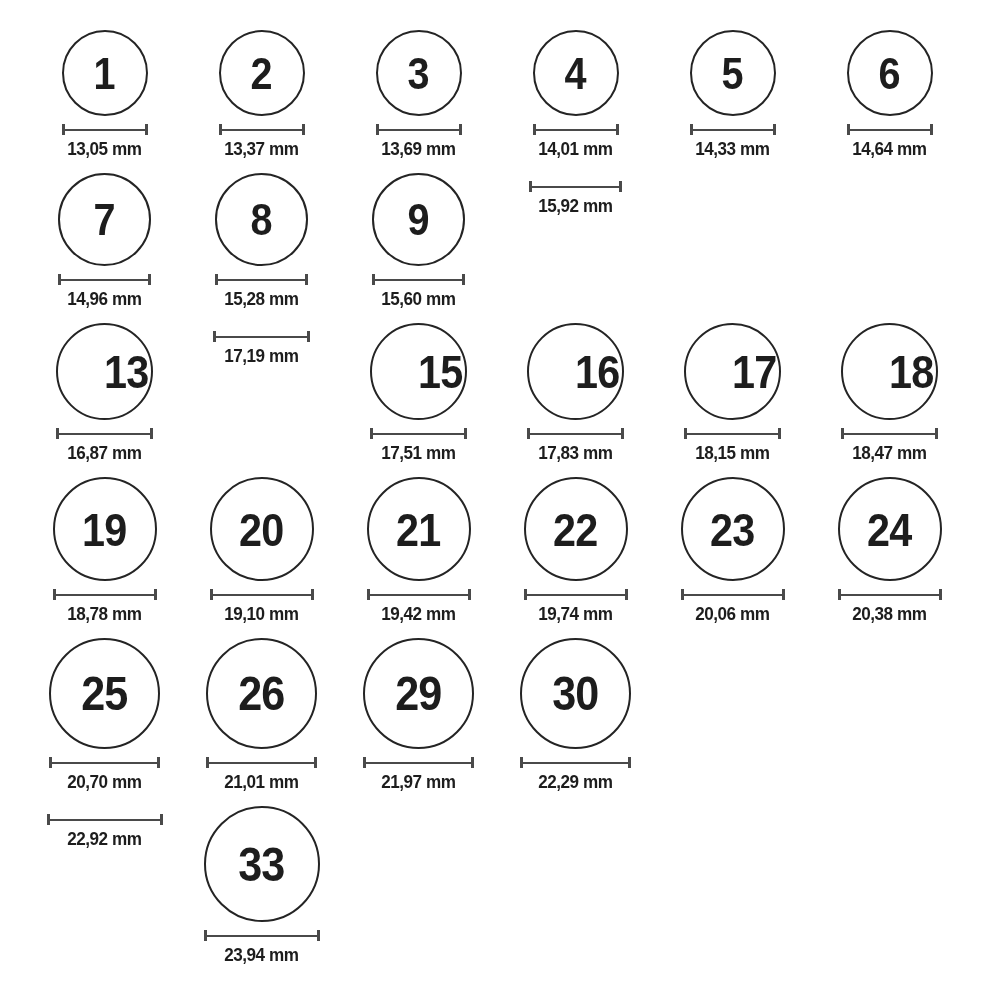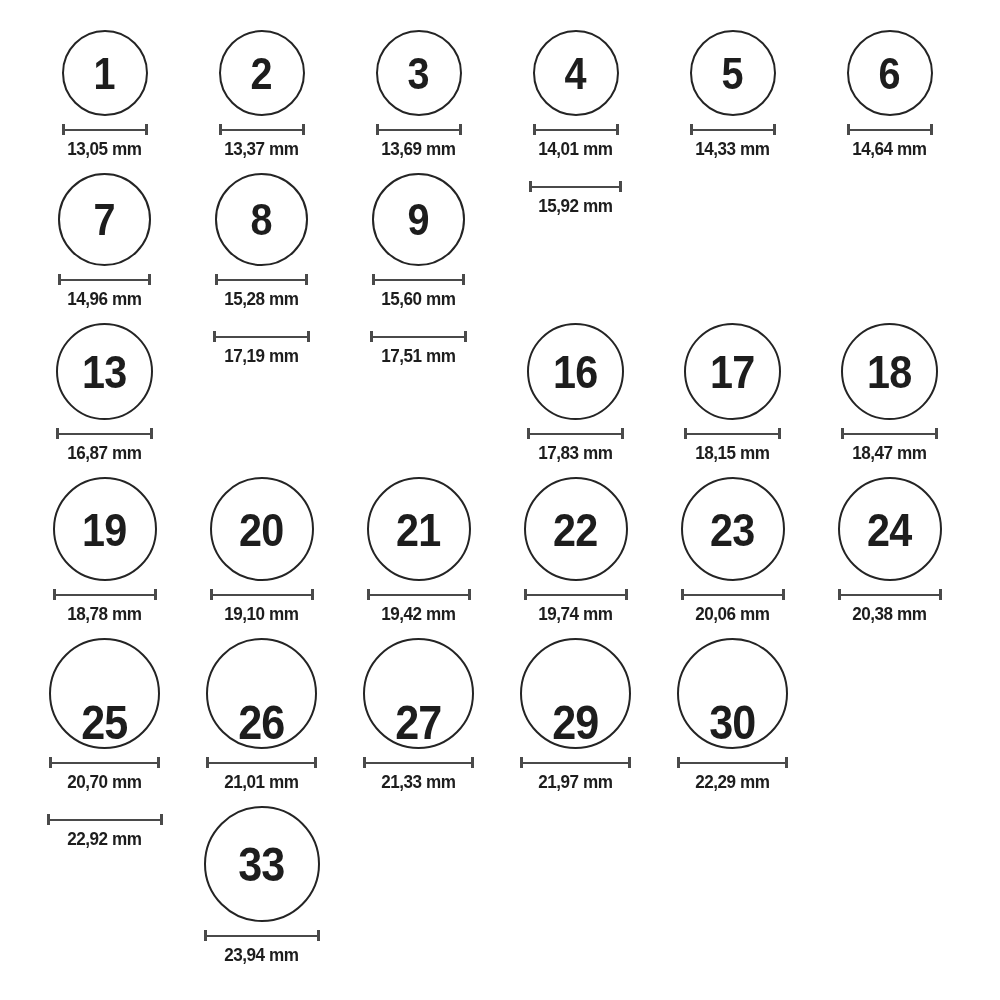--- a/index.html
+++ b/index.html
@@ -63,7 +63,7 @@
   
   .row-0 .circle { width: 86px;  height: 86px;  }
   .row-1 .circle { width: 93px;  height: 93px;  }
-  .row-2 .circle { width: 97px;  height: 97px;  }
+  .row-2 .circle { width: 97px;  height: 97px; justify-content: flex-end;  }
   .row-3 .circle { width: 104px; height: 104px; }
   .row-4 .circle { width: 111px; height: 111px; align-items: flex-end; }
   .row-5 .circle { width: 116px; height: 116px; }

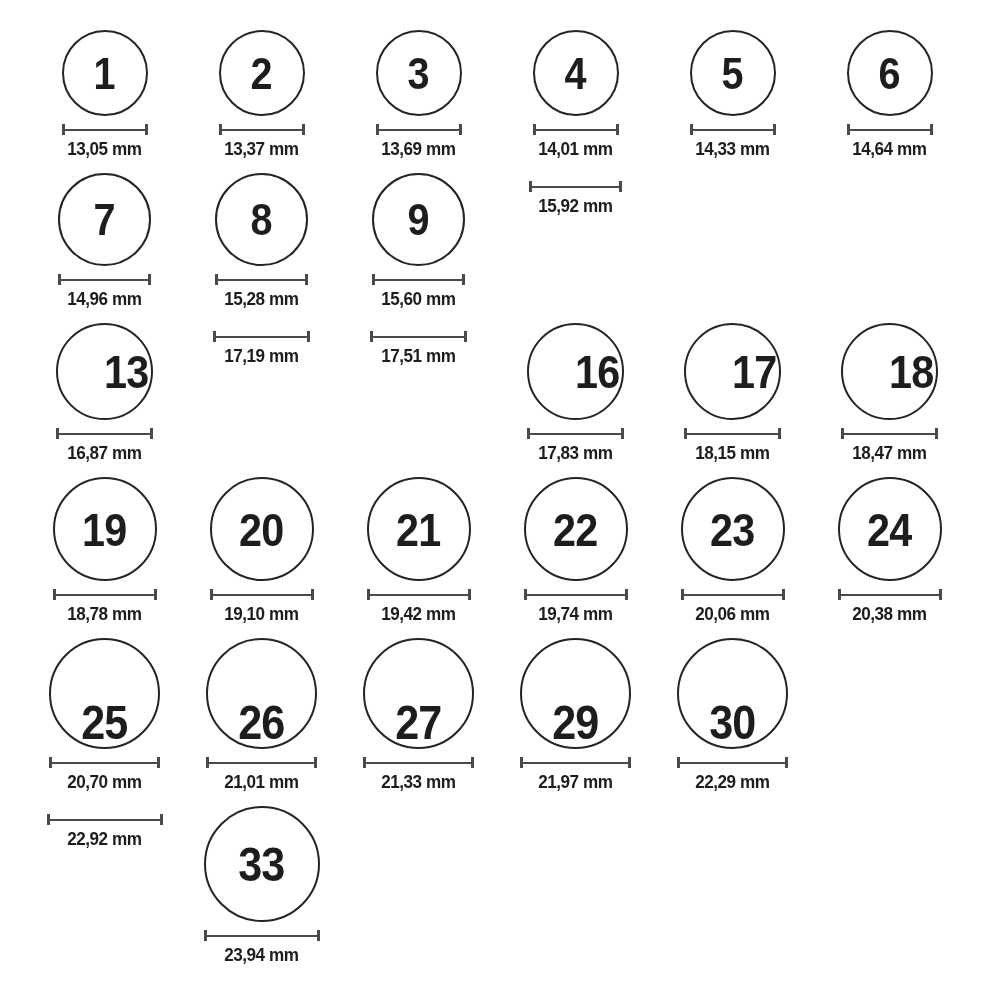--- a/index.html
+++ b/index.html
@@ -168,6 +168,9 @@
         <span class="label">17,19 mm</span>
       </div>
     <div class="cell">
+        <div class="circle">
+          <span class="num">15</span>
+        </div>
         <div class="dim"></div>
         <span class="label">17,51 mm</span>
       </div>

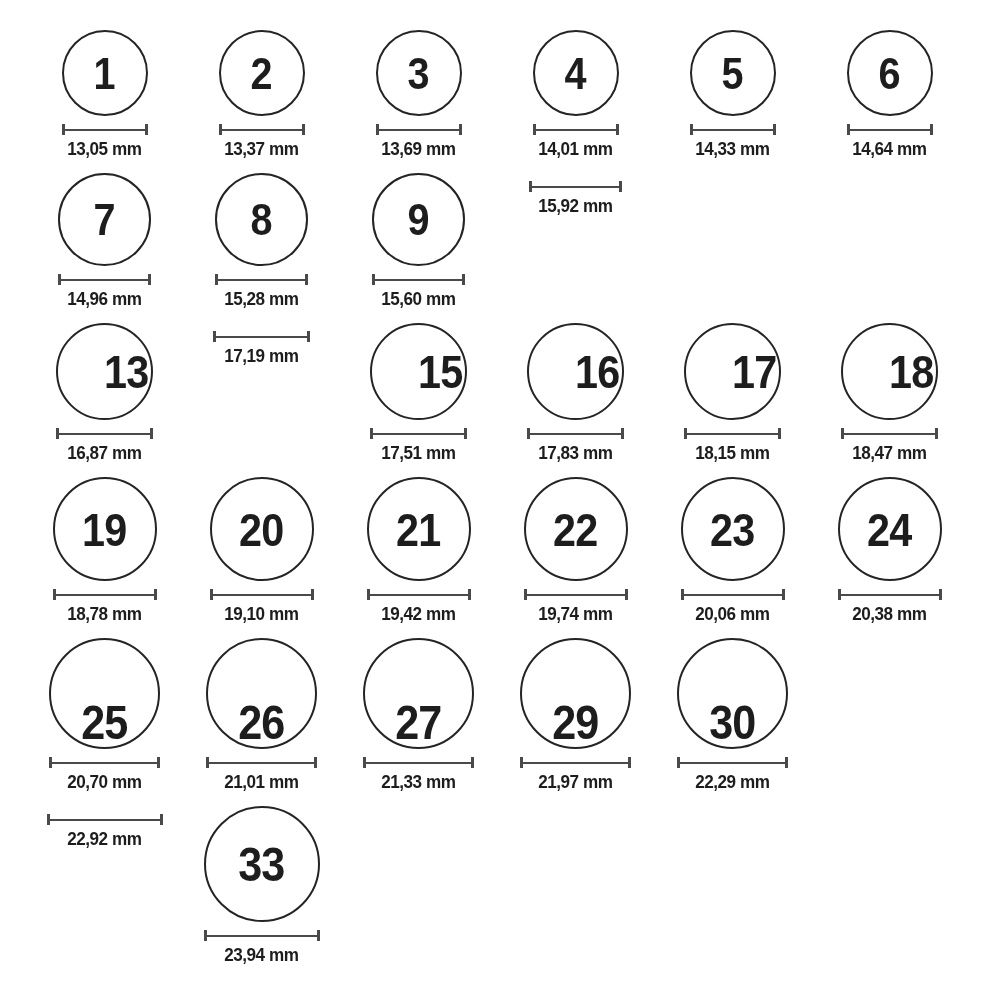--- a/index.html
+++ b/index.html
@@ -65,7 +65,7 @@
   .row-1 .circle { width: 93px;  height: 93px;  }
   .row-2 .circle { width: 97px;  height: 97px; justify-content: flex-end;  }
   .row-3 .circle { width: 104px; height: 104px; }
-  .row-4 .circle { width: 111px; height: 111px; align-items: flex-end; }
+  .row-4 .circle { width: 111px; height: 111px; }
   .row-5 .circle { width: 116px; height: 116px; }
   .row-0 .dim { width: 86px;  }
   .row-1 .dim { width: 93px;  }

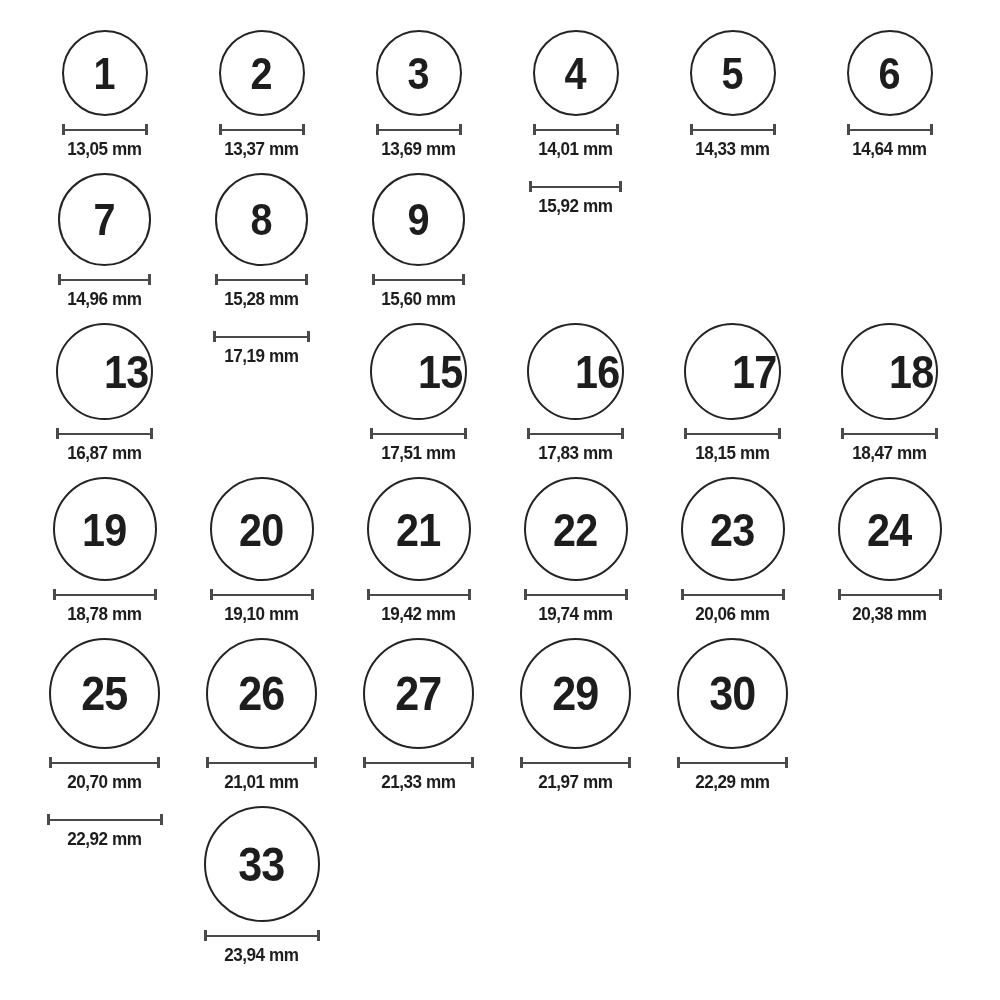--- a/index.html
+++ b/index.html
@@ -259,13 +259,6 @@
       </div>
     <div class="cell">
         <div class="circle">
-          <span class="num">27</span>
-        </div>
-        <div class="dim"></div>
-        <span class="label">21,33 mm</span>
-      </div>
-    <div class="cell">
-        <div class="circle">
           <span class="num">29</span>
         </div>
         <div class="dim"></div>

